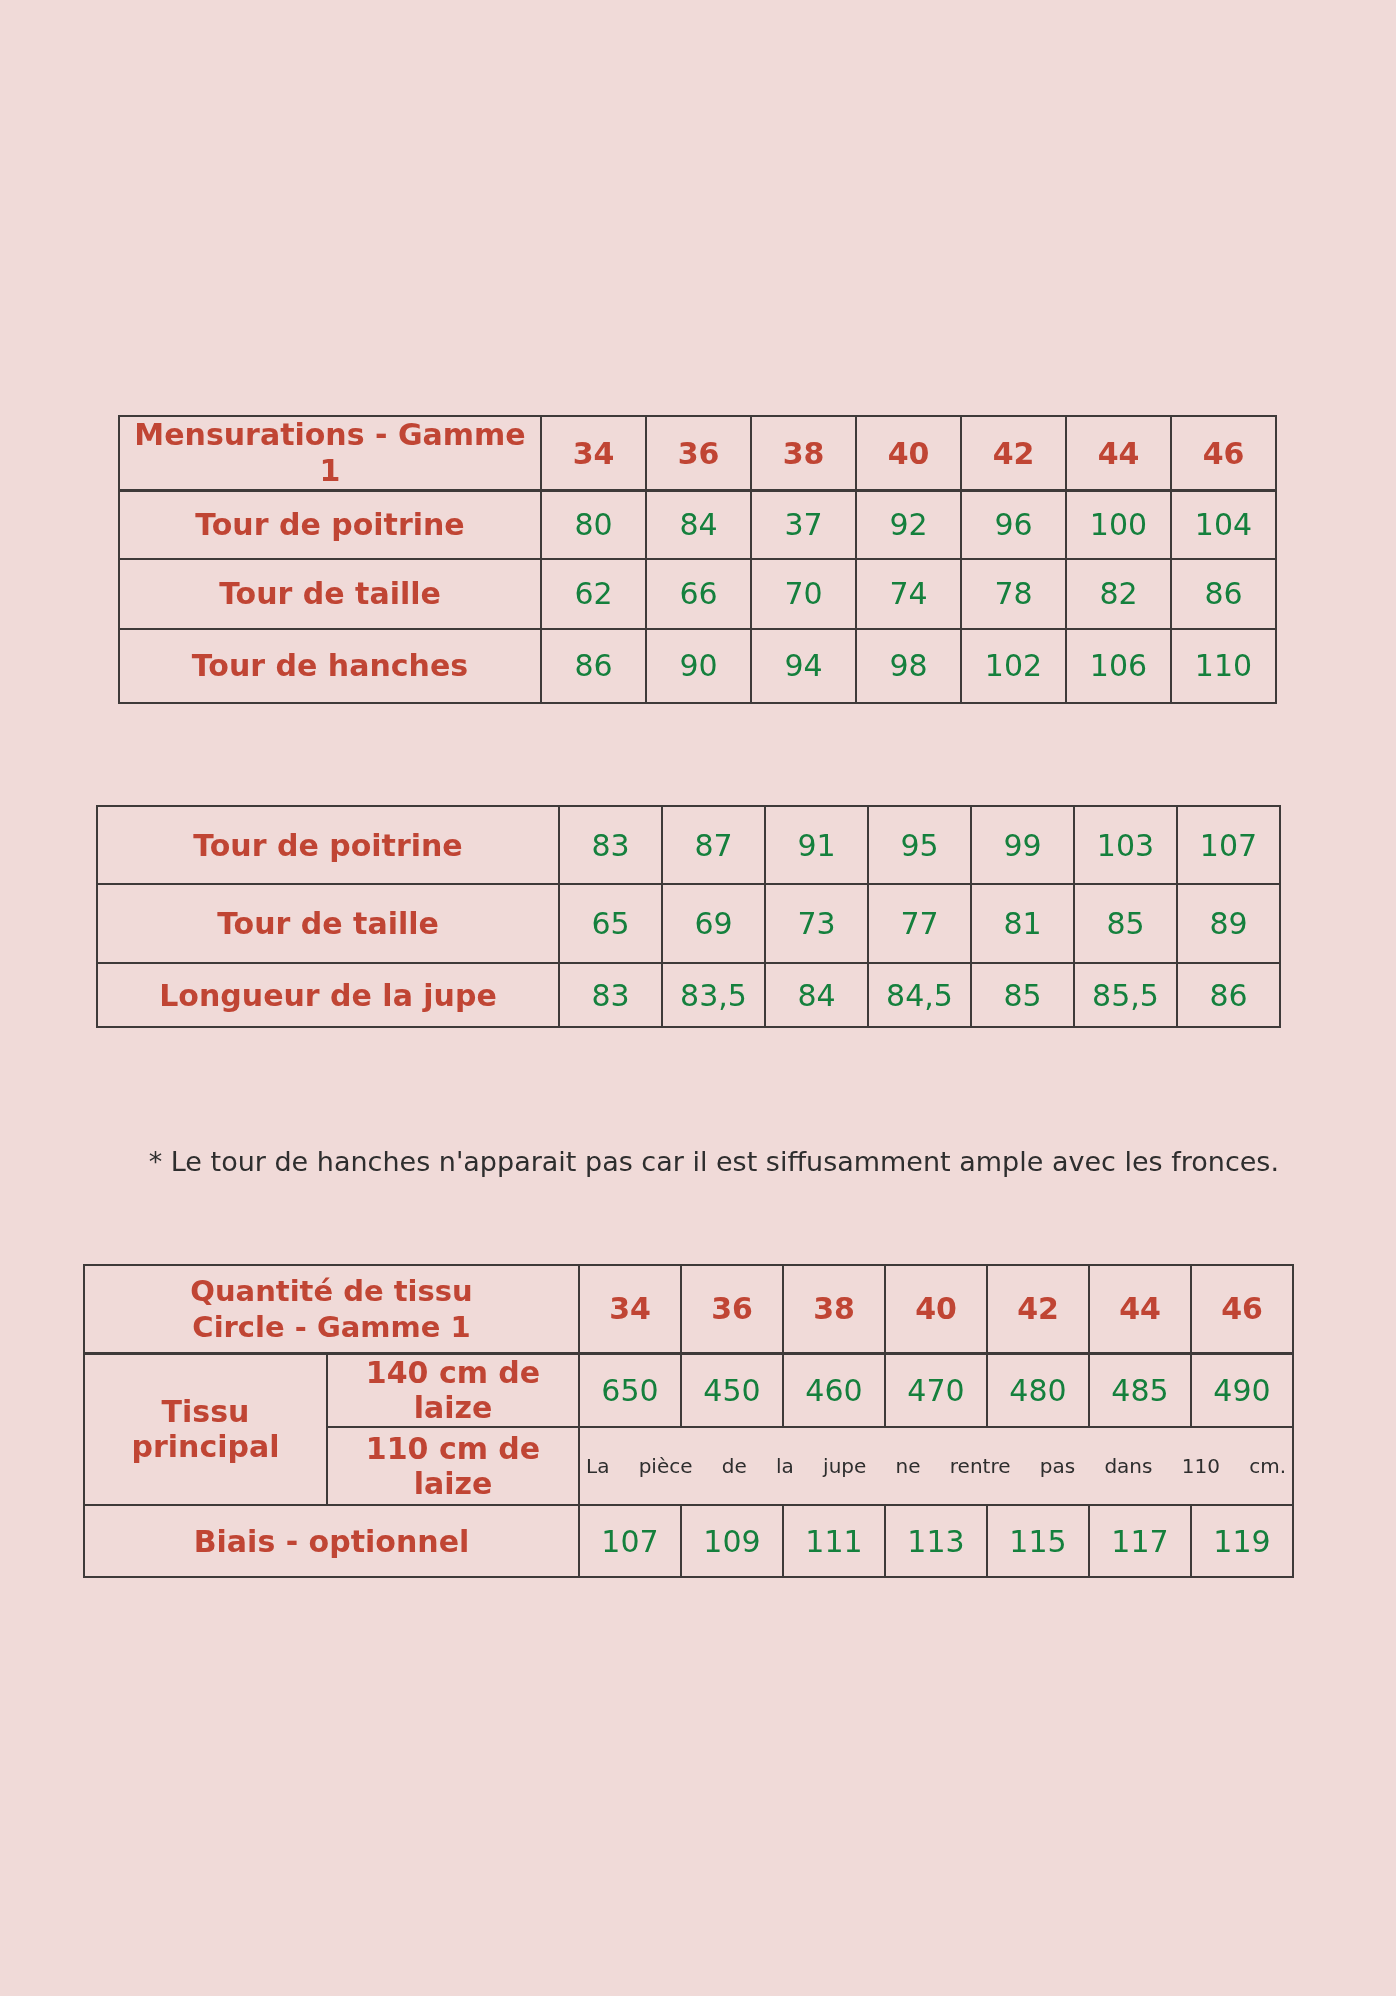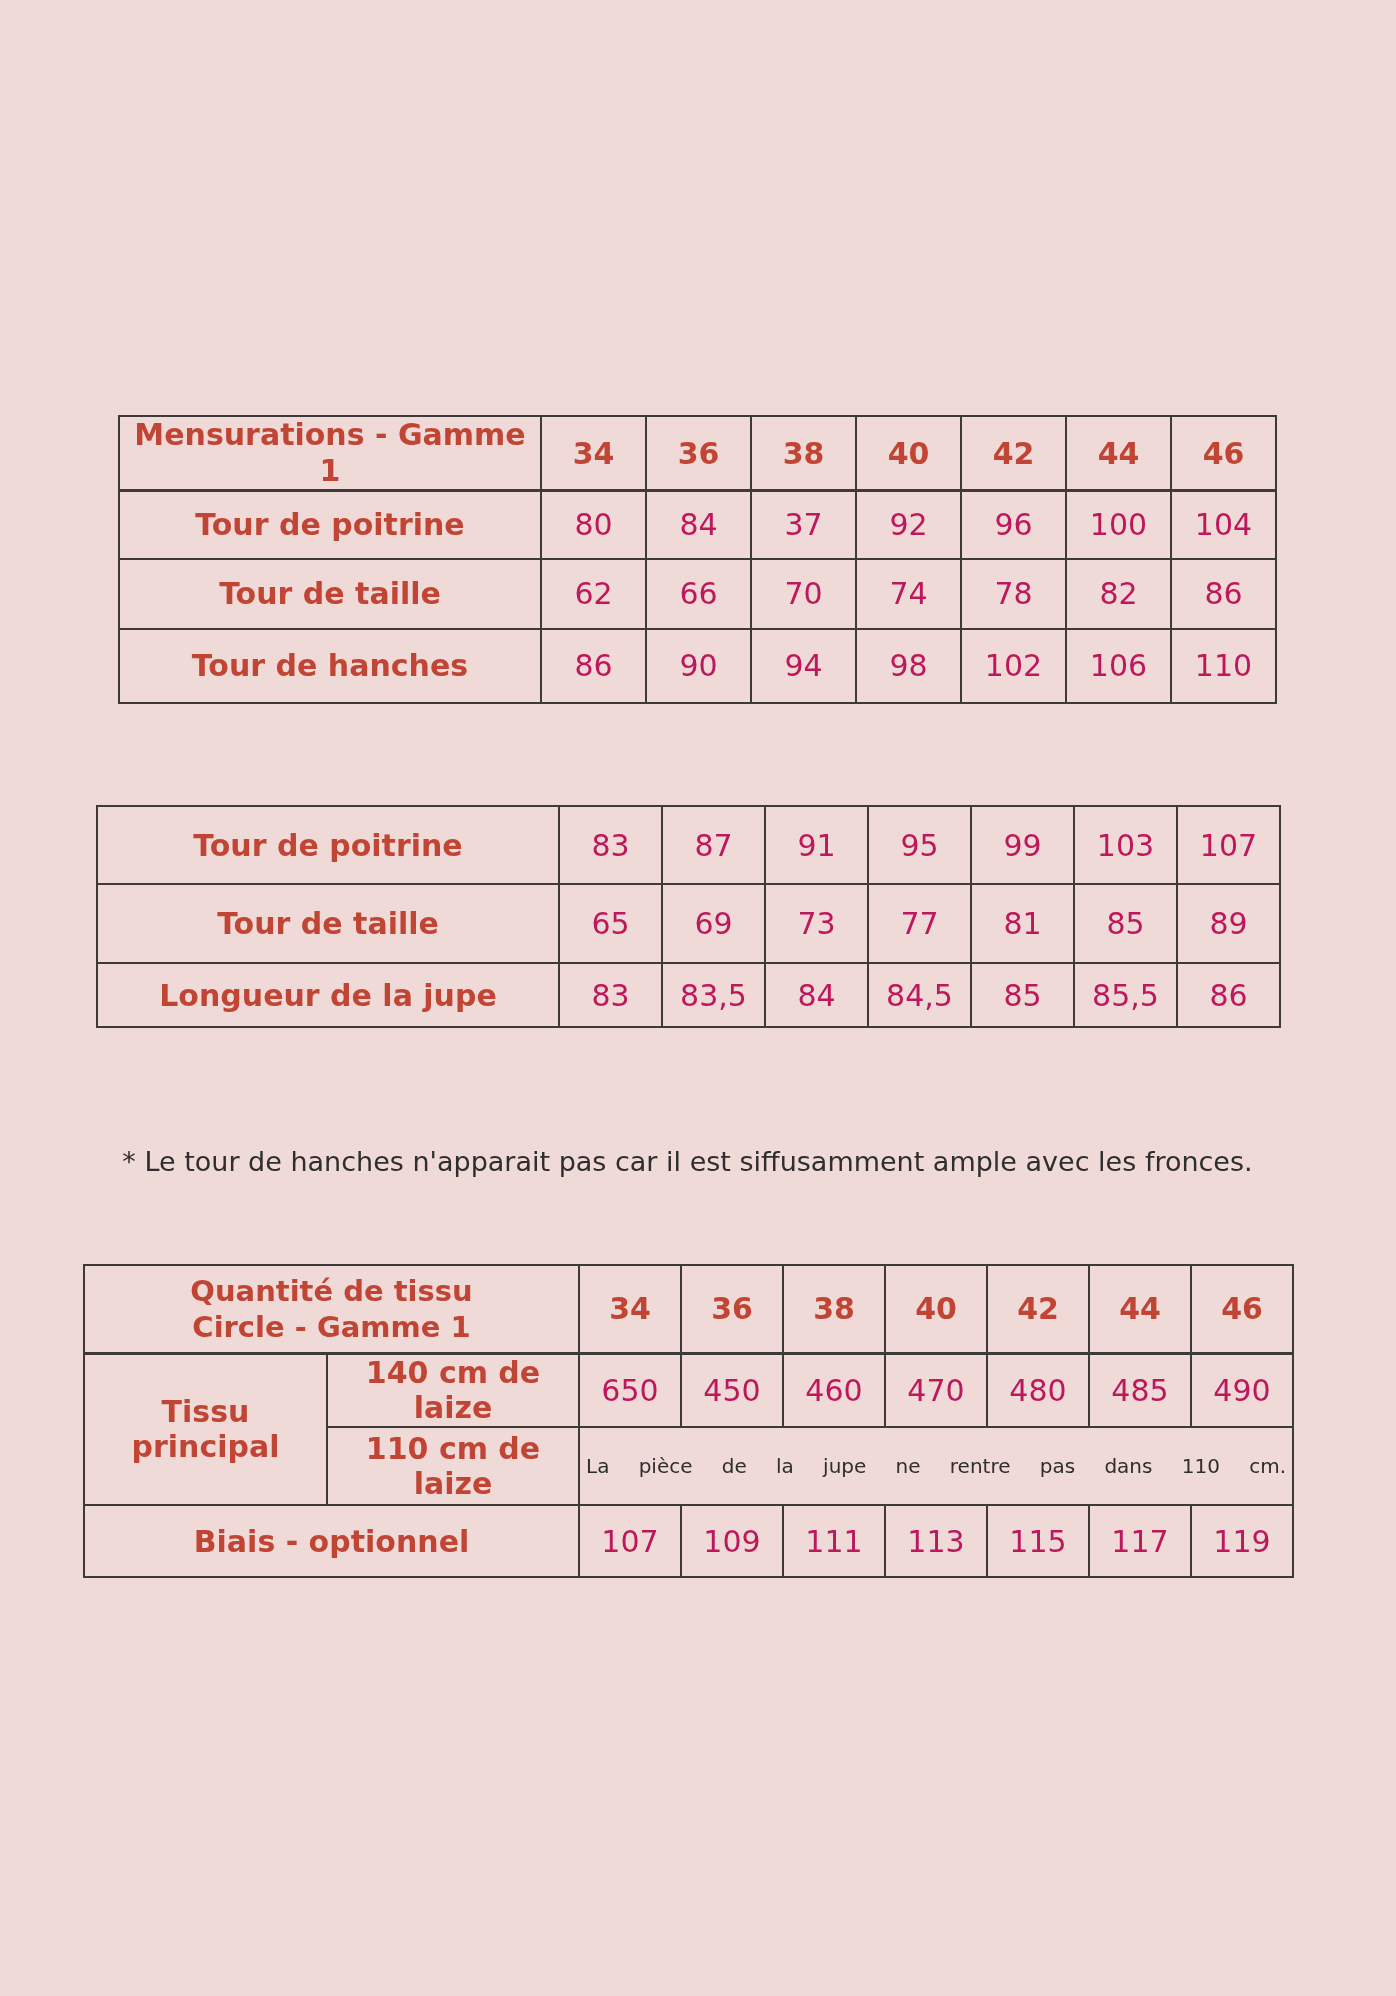--- a/index.html
+++ b/index.html
@@ -24,7 +24,7 @@
   }
   .hsep td { border-bottom-width:3px; }
   .red  { color:#c04534; font-weight:600; }
-  .num  { color:#be185d; font-weight:400; font-size:30px; }
+  .num  { color:#15803d; font-weight:400; font-size:30px; }
   .title-cell { font-size:30px; line-height:1.2; }
   .size-cell  { font-size:30px; }
   .label-cell { font-size:30px; }

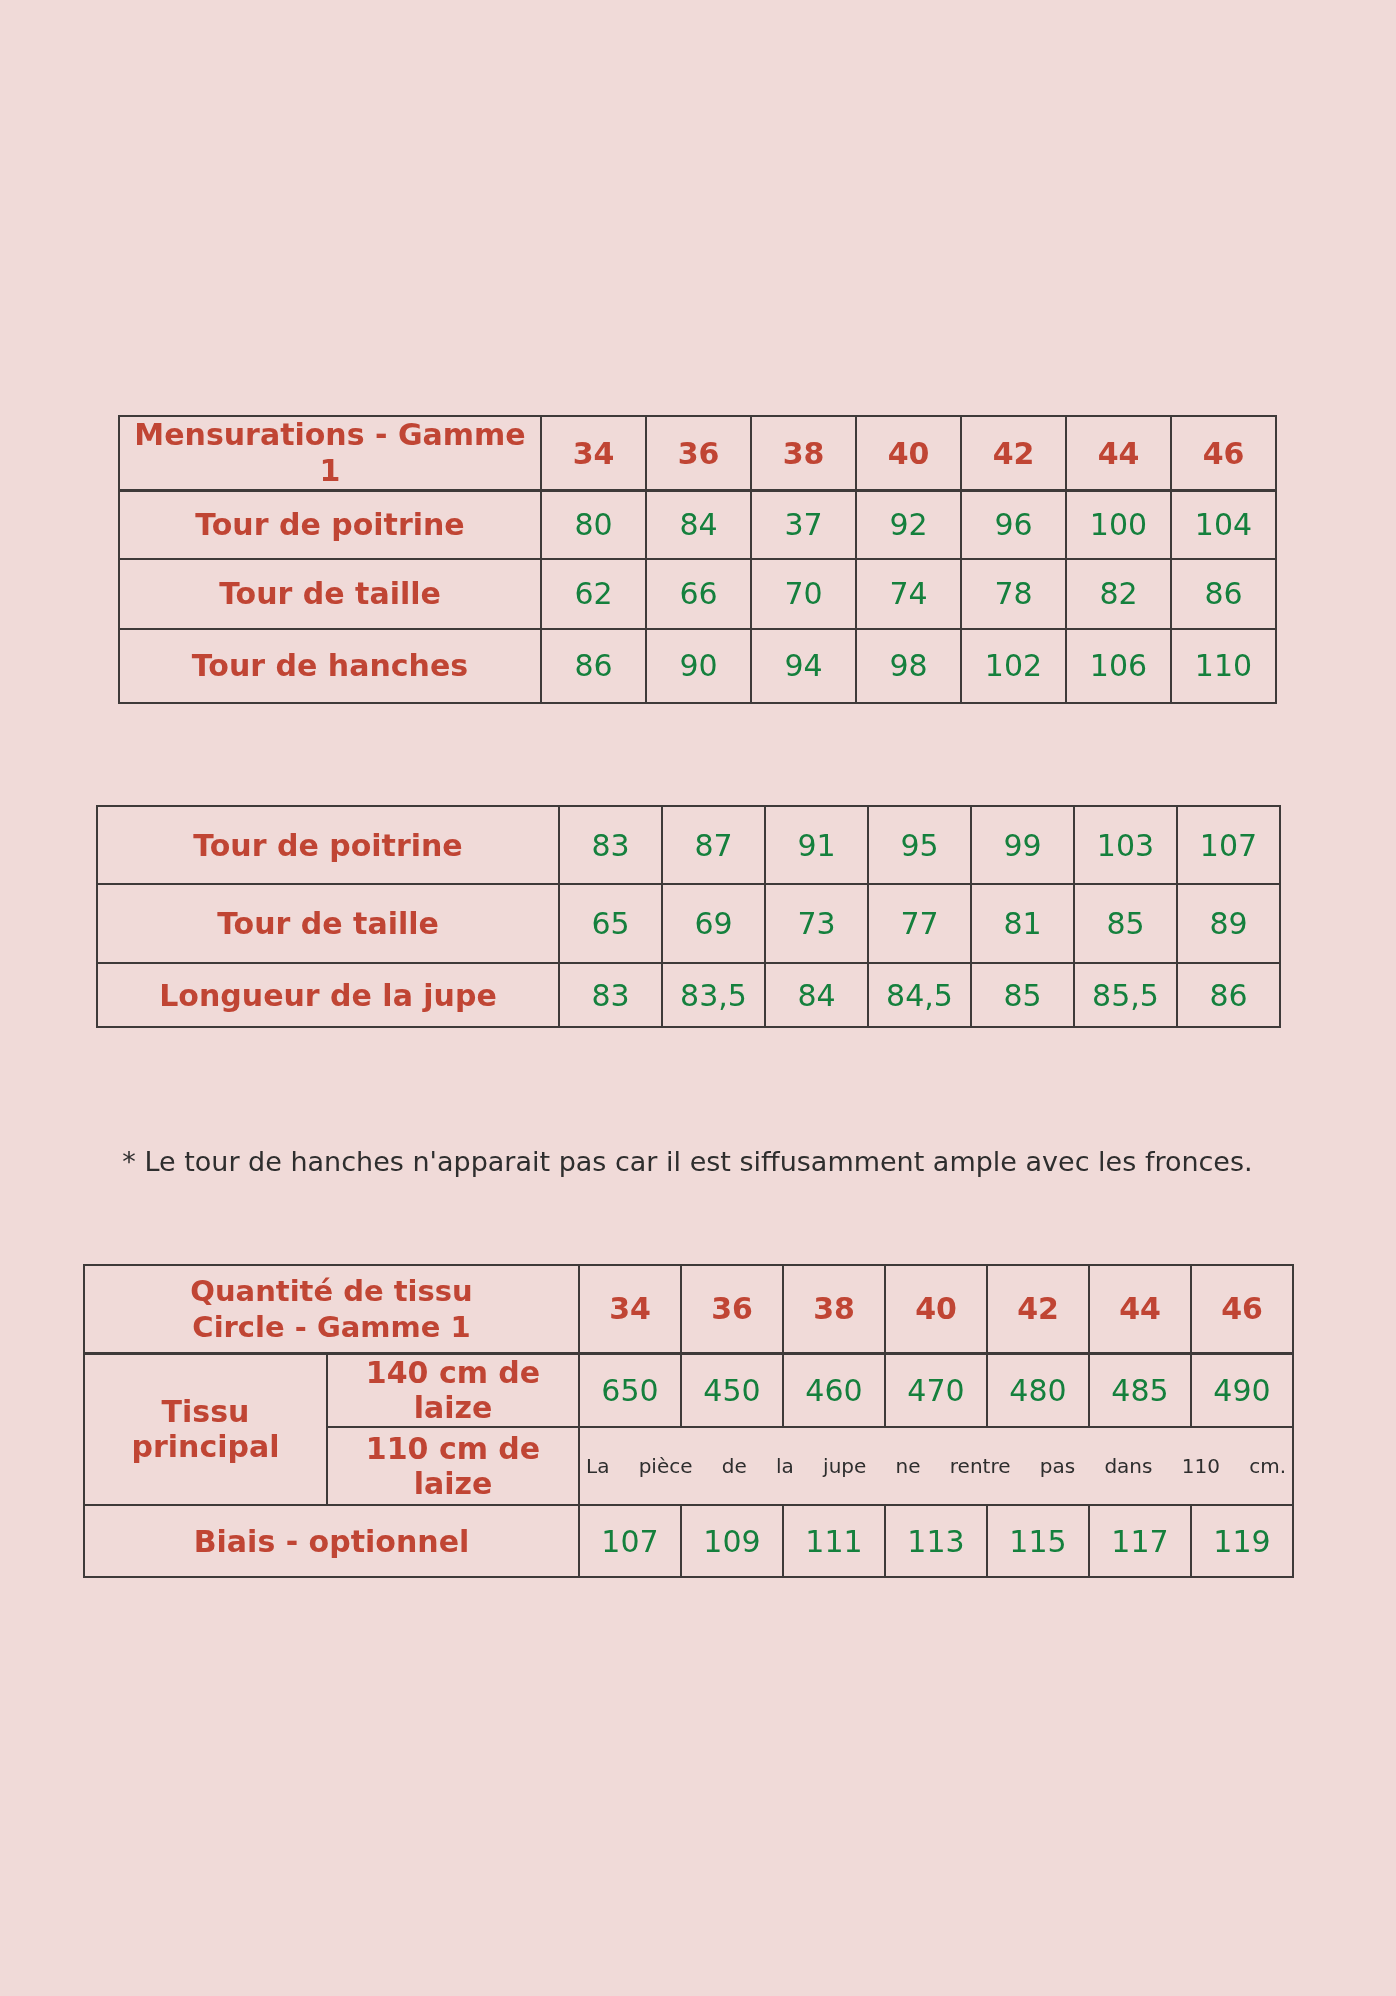--- a/index.html
+++ b/index.html
@@ -37,7 +37,7 @@
   .footnote {
     position:absolute;
     left:96px; top:1146px; width:1183px;
-    text-align:center;
+    text-align:right;
     font-size:27px; color:#2e2e2e;
     white-space:nowrap;
   }

